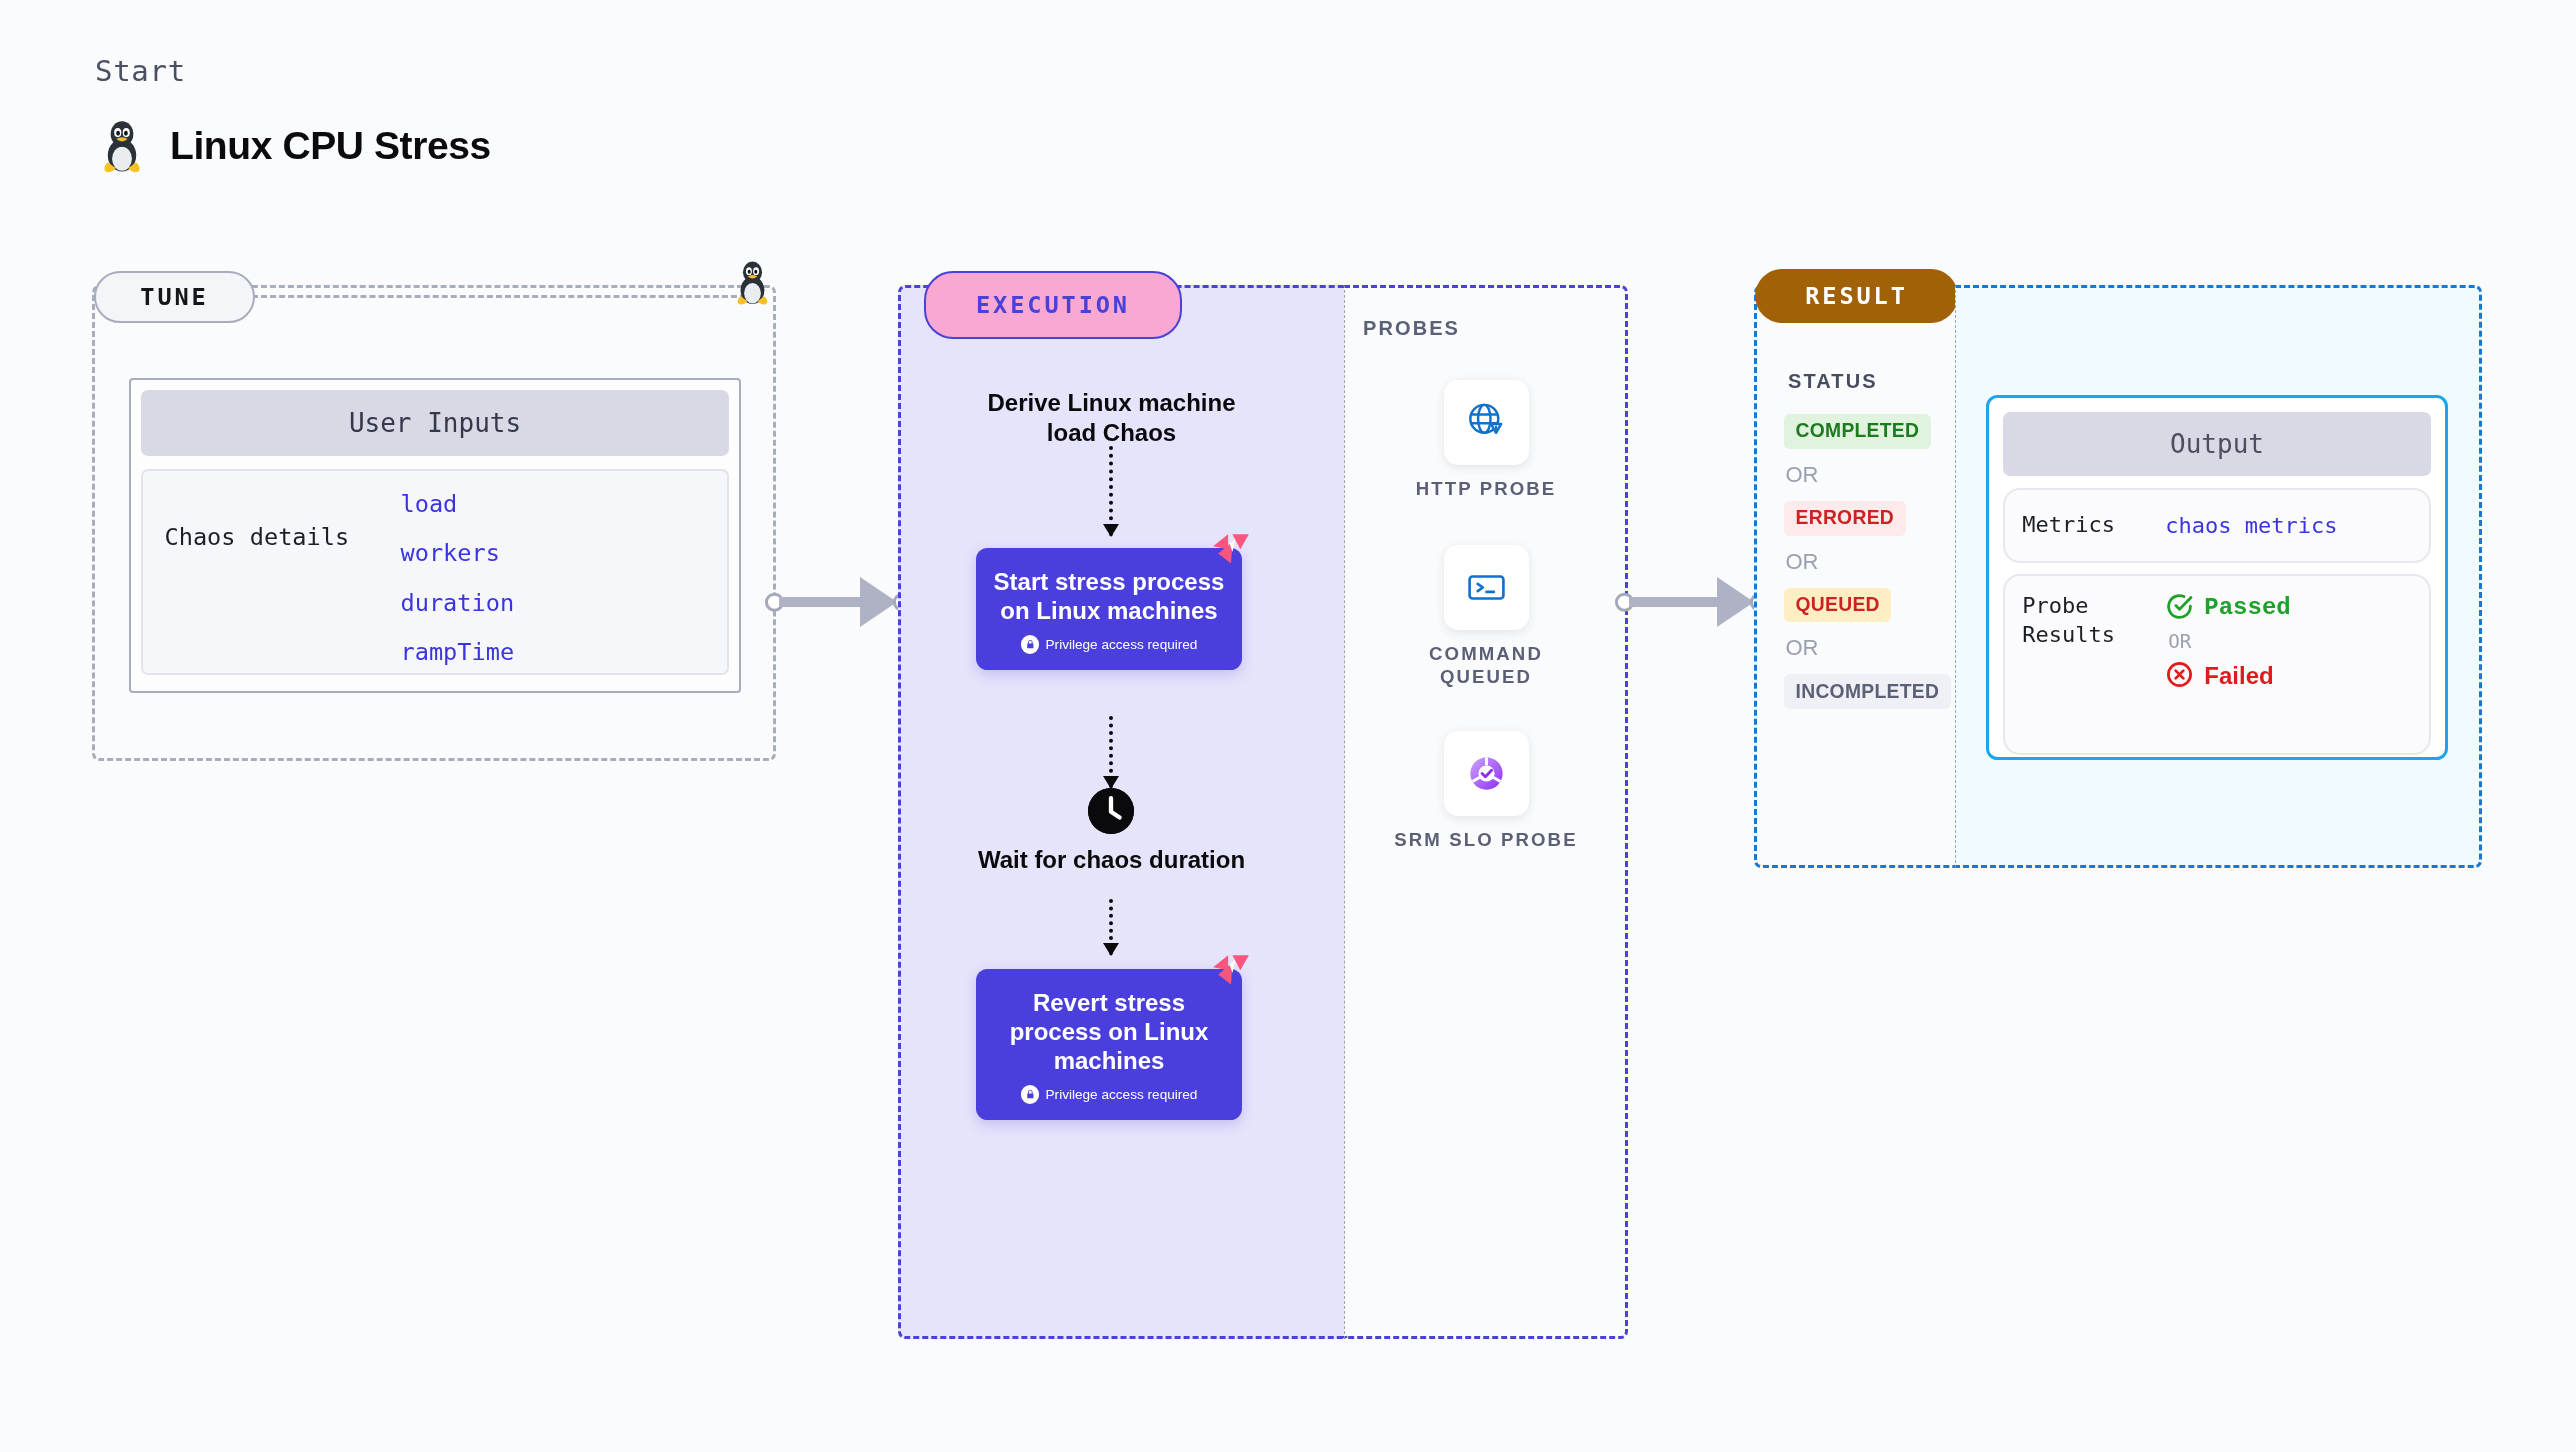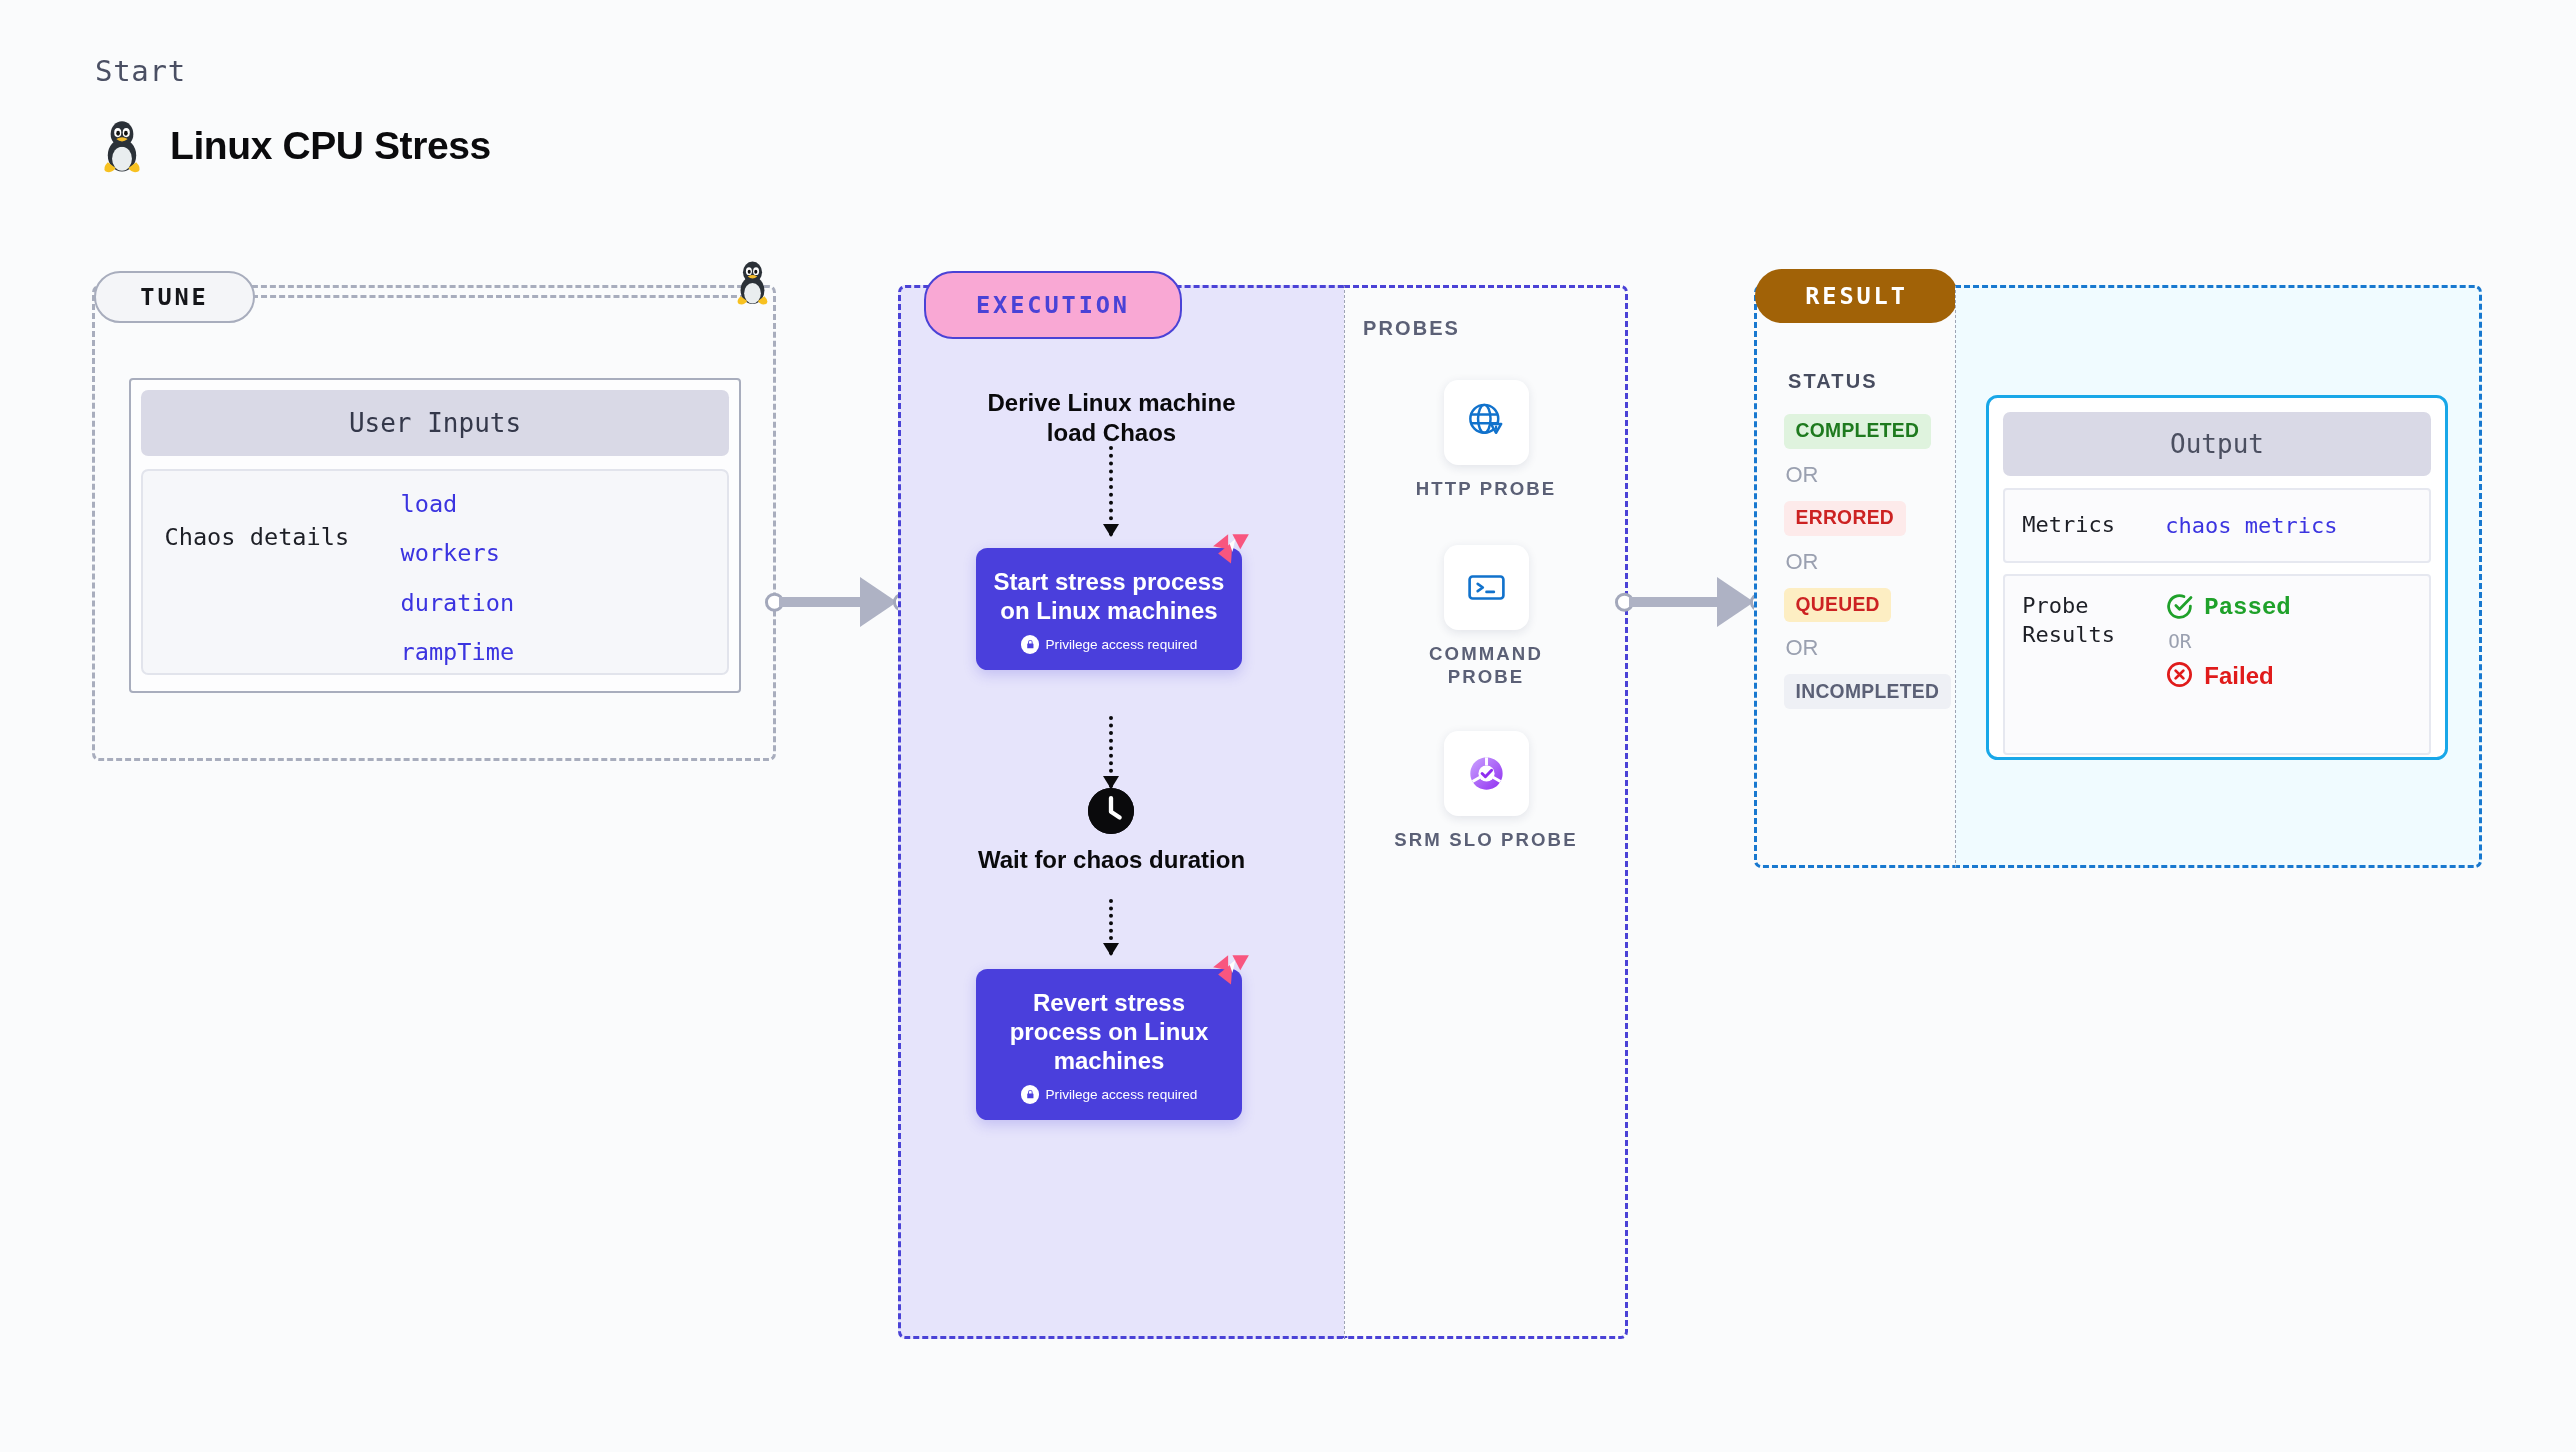--- a/index.html
+++ b/index.html
@@ -177,7 +177,7 @@
     font-family: "DejaVu Sans Mono", monospace; font-size: 26px; color: #4b4f60;
   }
   .out-row {
-    margin-top: 11.5px; background: #fbfbfd; border: 2.1px solid #e6e8f0; border-radius: 4px;
+    margin-top: 11.5px; background: #fbfbfd; border: 2.1px solid #e6e8f0; border-radius: 17px;
     display: flex; align-items: flex-start; padding: 15.8px 17px;
   }
   .out-row .k {

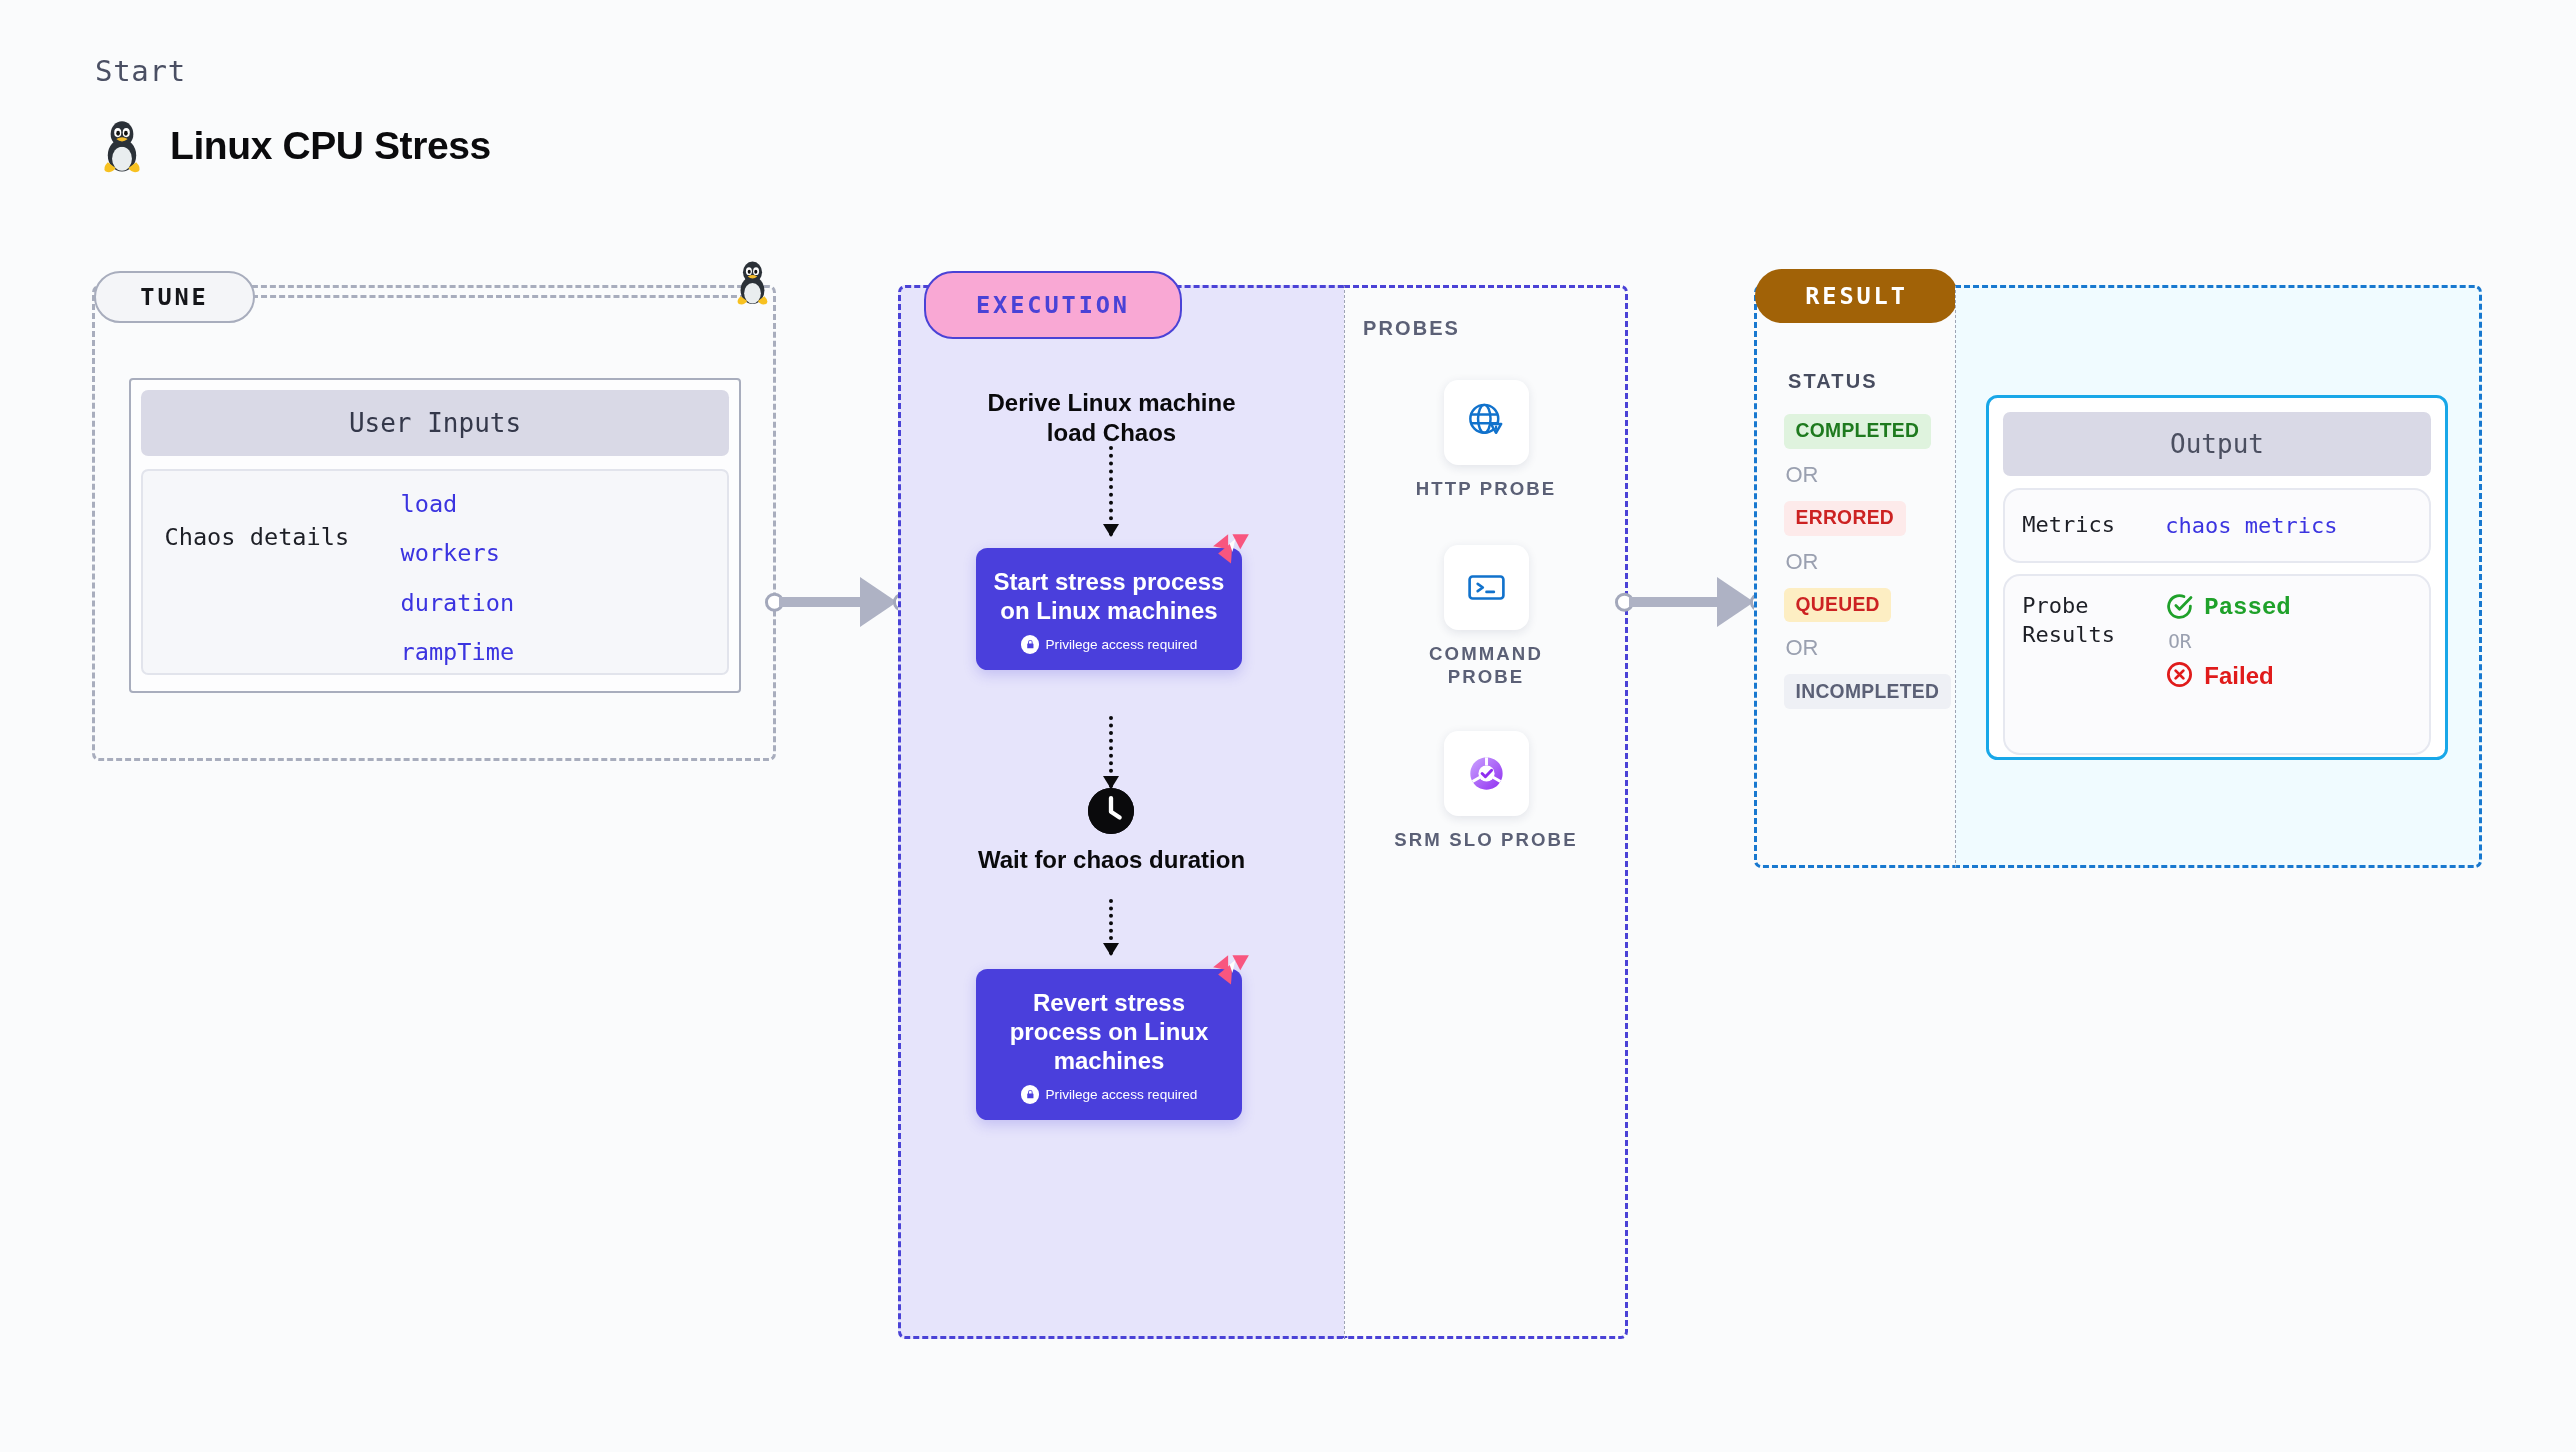--- a/index.html
+++ b/index.html
@@ -377,7 +377,7 @@
         <path d="M32 38 H42" stroke-linecap="round"></path>
       </svg>
     </div>
-    <div class="probe-name">COMMAND PROBE</div>
+    <div class="probe-name">COMMAND QUEUED</div>
   </div>
 
   <div class="probe-item pi-slo">

